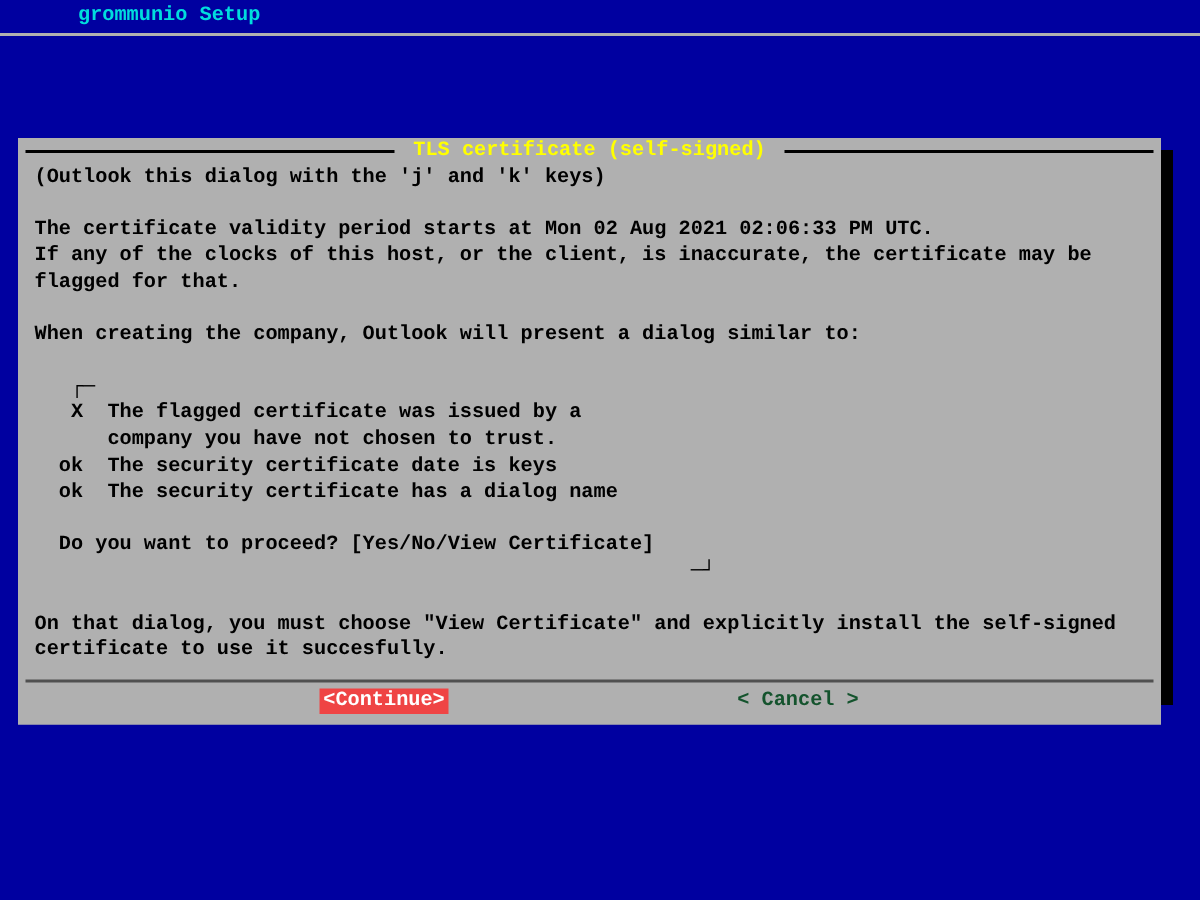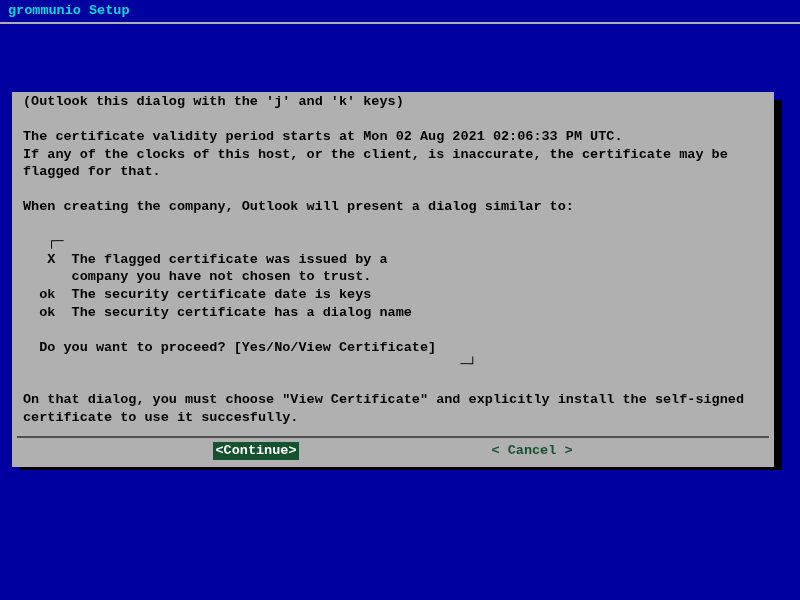--- a/index.html
+++ b/index.html
@@ -17,6 +17,7 @@
     .header {
       color: #00dddd;
       padding: 2px 8px;
+      margin-left: 44px;
     }
     .hr-line {
       border-top: 2px solid #b0b0b0;

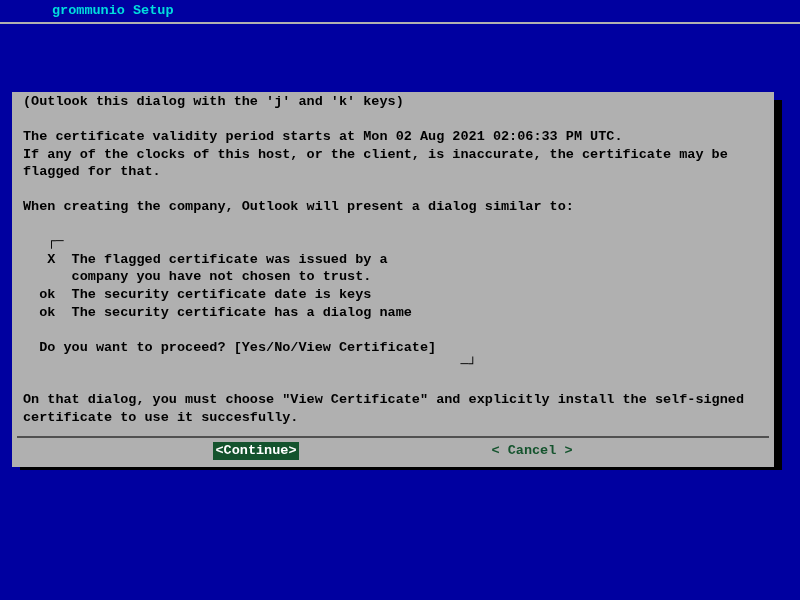--- a/index.html
+++ b/index.html
@@ -106,6 +106,7 @@
 <div class="dialog-shadow"></div>
 
 <div class="dialog">
+  <div class="dialog-title">TLS certificate (self-signed)</div>
   <div class="dialog-body"><span>(Outlook this dialog with the 'j' and 'k' keys)</span>
 
 <span>The certificate validity period starts at Mon 02 Aug 2021 02:06:33 PM UTC.

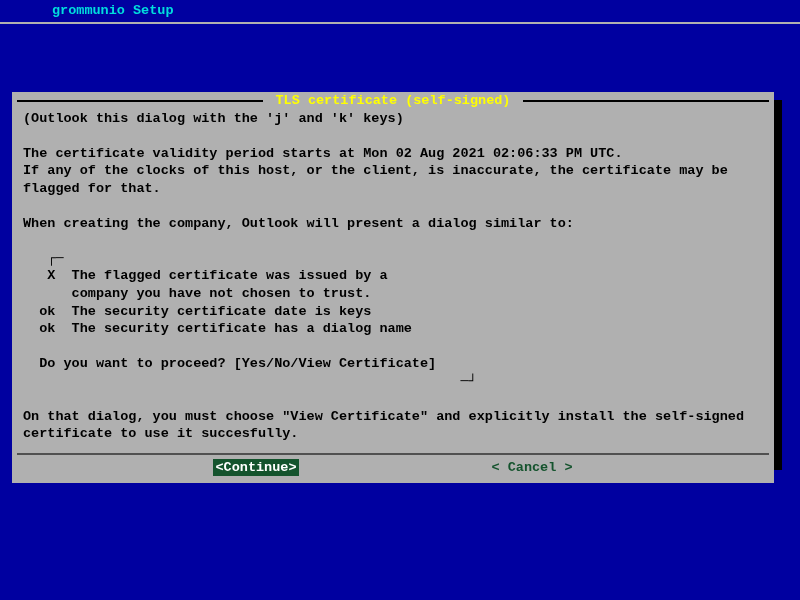--- a/index.html
+++ b/index.html
@@ -80,7 +80,7 @@
       color: #000000;
     }
     .btn-continue {
-      background-color: #14532d;
+      background-color: #ef4444;
       color: #ffffff;
       padding: 0 2px;
     }

